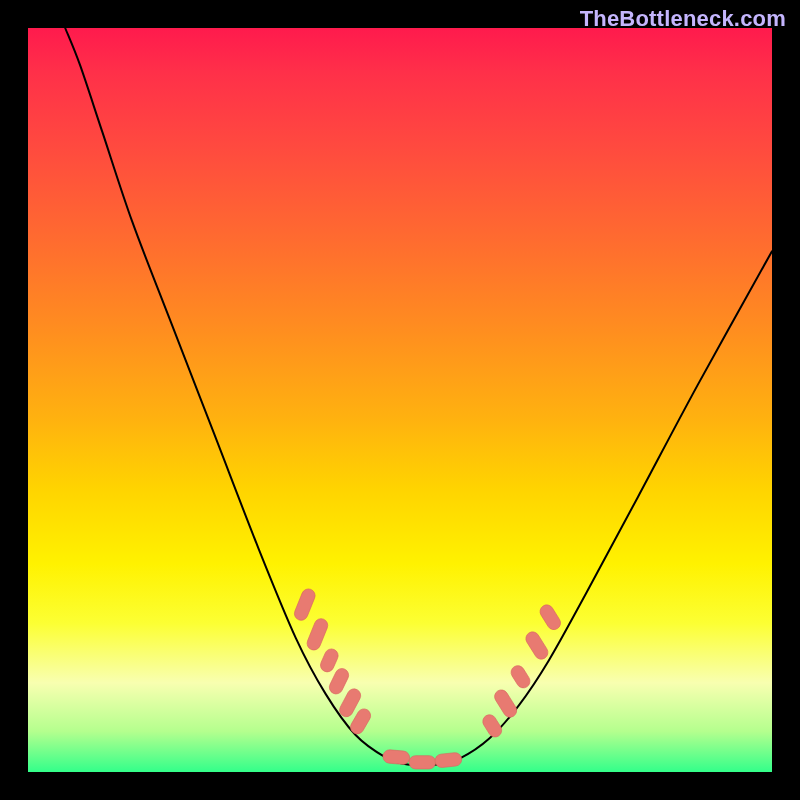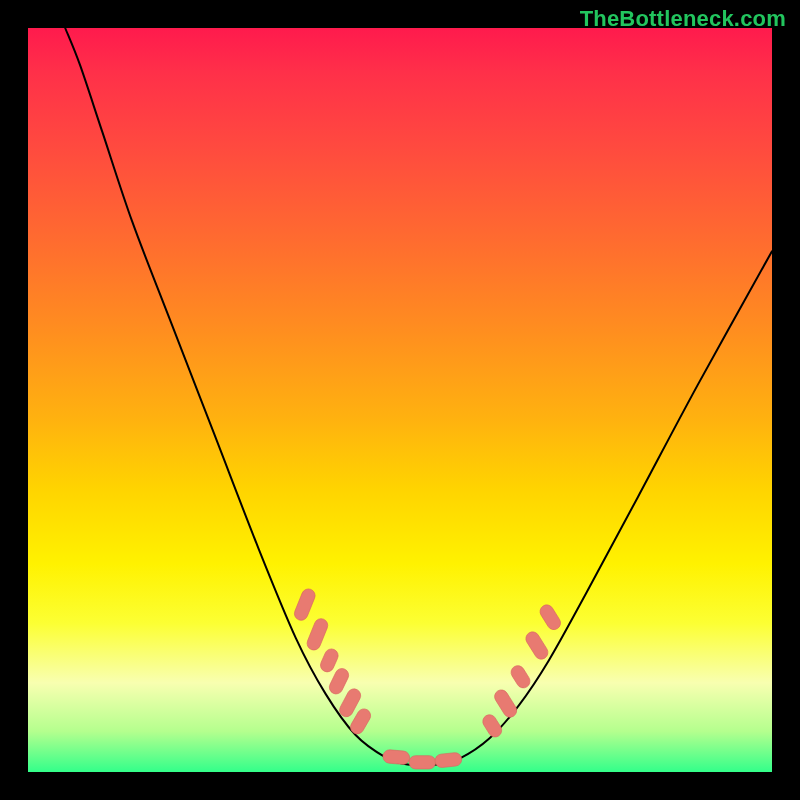--- a/index.html
+++ b/index.html
@@ -21,7 +21,7 @@
     position: absolute;
     top: 6px;
     right: 14px;
-    color: #22c55e;
+    color: #c4b5fd;
     font-size: 22px;
     font-weight: 600;
     letter-spacing: 0.2px;

